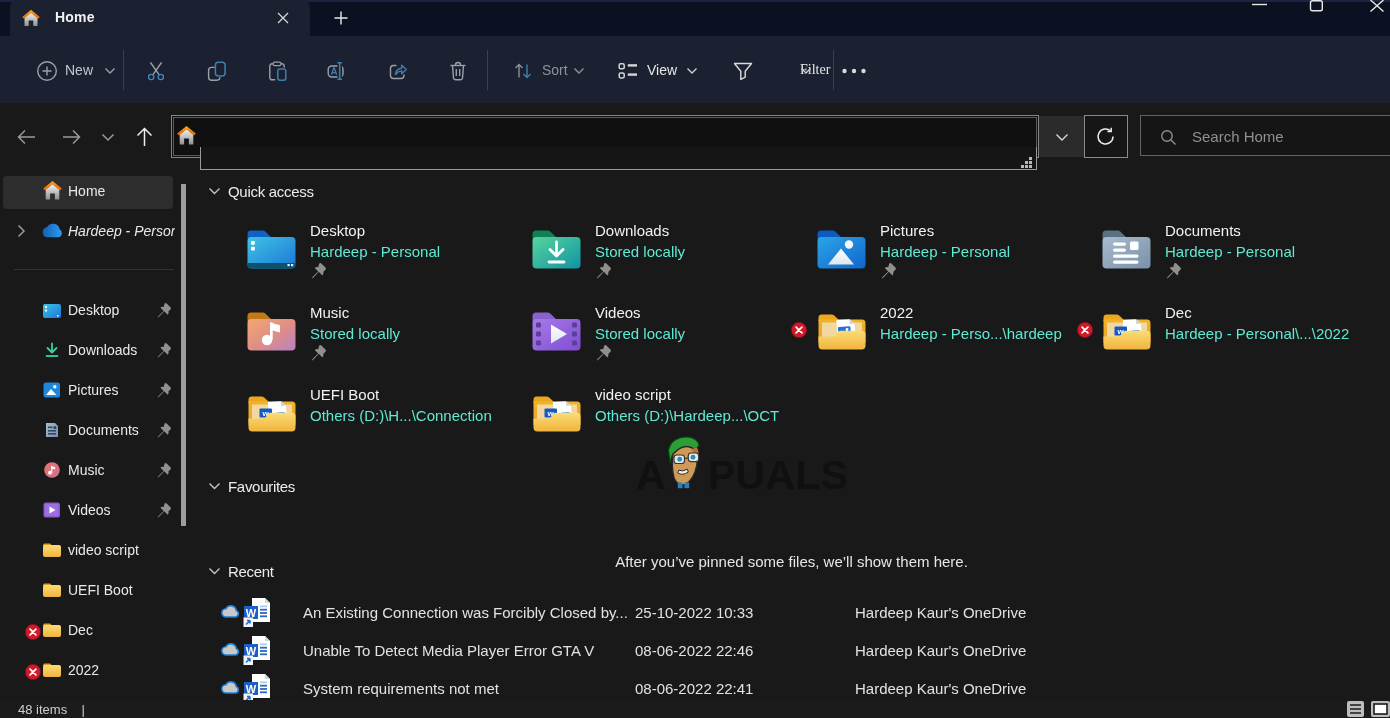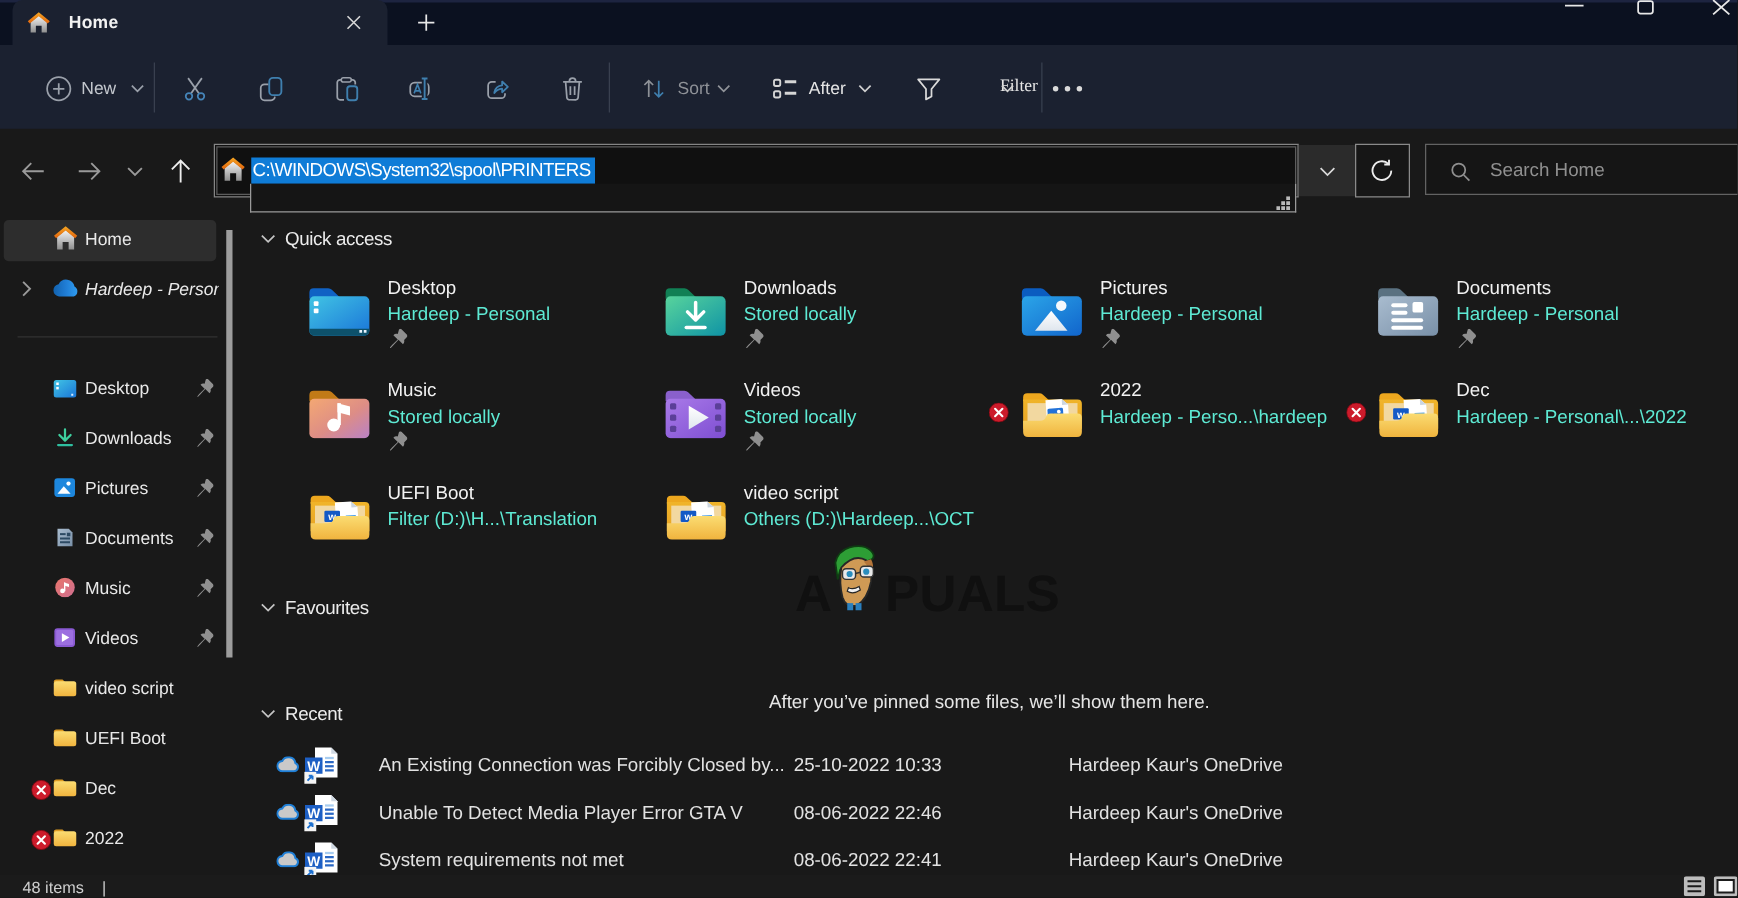--- a/index.html
+++ b/index.html
@@ -361,7 +361,7 @@
       <path d="M9.8,13.6 H19"></path>
     </g>
   </svg>
-  <div class="abs tlabel" style="left:647px;">After</div>
+  <div class="abs tlabel" style="left:647px;">View</div>
   <svg class="abs" style="left:686px; top:67px;" width="12" height="8" viewBox="0 0 12 8">
     <path d="M1.5,1.5 L6,6 L10.5,1.5" stroke="#cfcfcf" stroke-width="1.4" fill="none"></path>
   </svg>

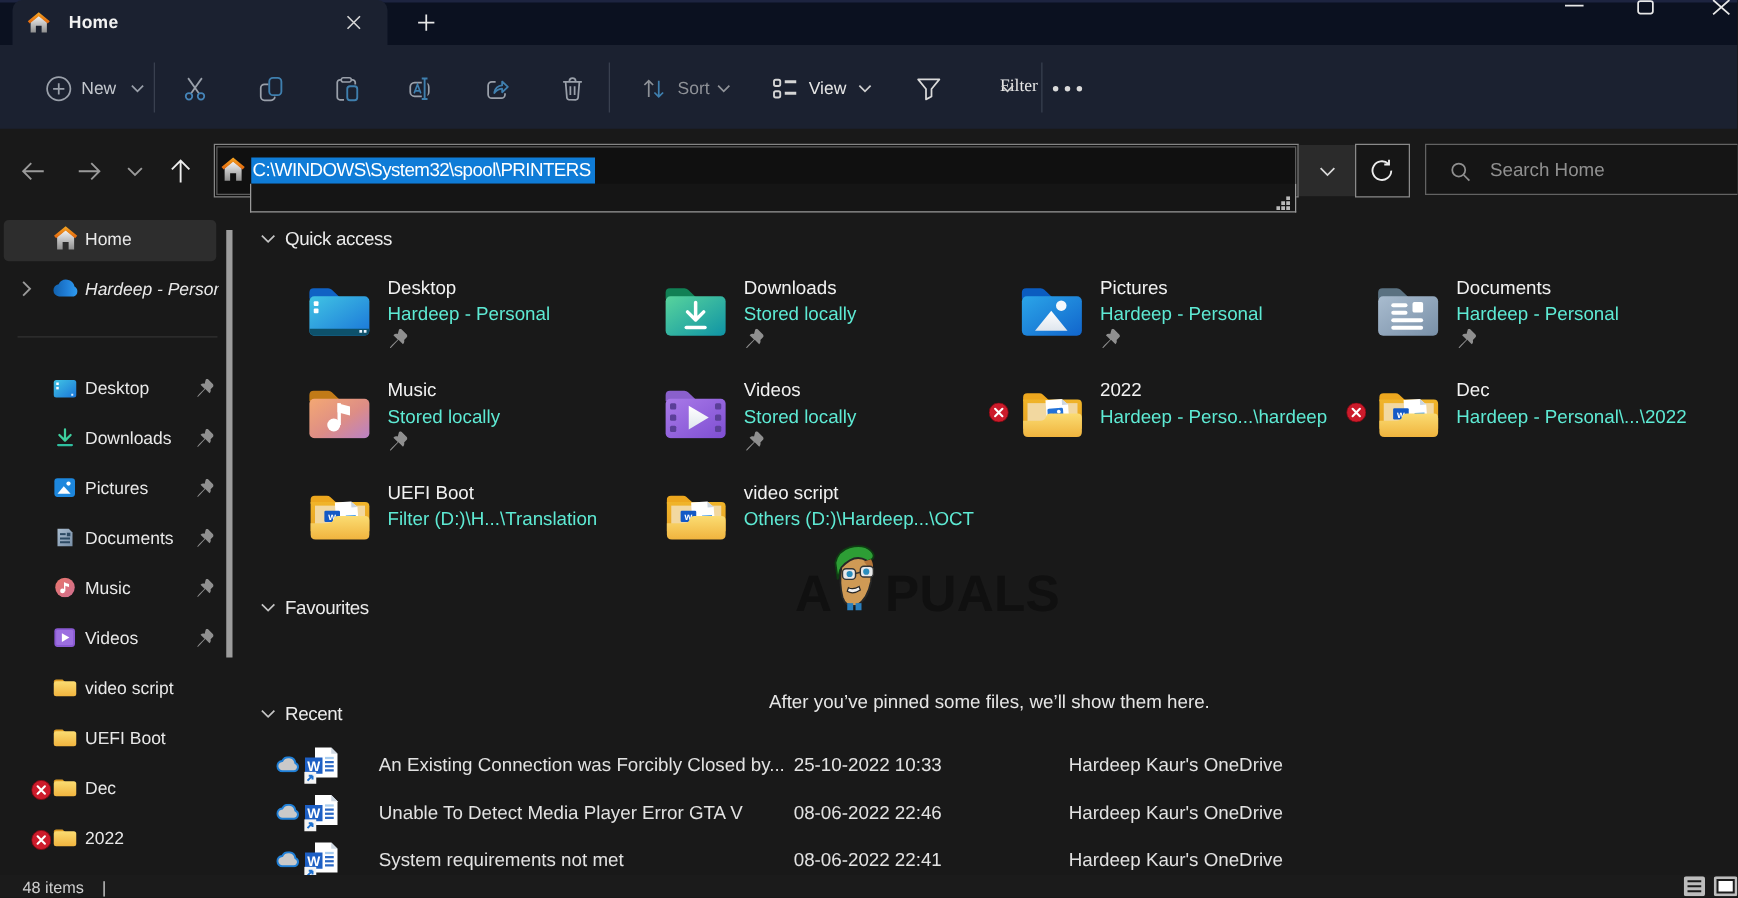--- a/index.html
+++ b/index.html
@@ -400,7 +400,6 @@
     <path d="M3.7,9.4 L10.5,3.9 L17.3,9.4 V19.5 H12.9 V13.6 H8.1 V19.5 H3.7 Z" fill="url(#hbody)"></path>
     <path d="M1.2,9.7 L10.5,2.2 L19.8,9.7 L18.1,11.8 L10.5,5.6 L2.9,11.8 Z" fill="url(#hroof)" transform="translate(0,-1.2)"></path>
   </svg>
-  <div class="abs" id="addrtext">C:\WINDOWS\System32\spool\PRINTERS</div>
   <div class="abs" id="dropdown"></div>
 
   <svg class="abs" style="left:1021px; top:157px;" width="12" height="12" viewBox="0 0 12 12">

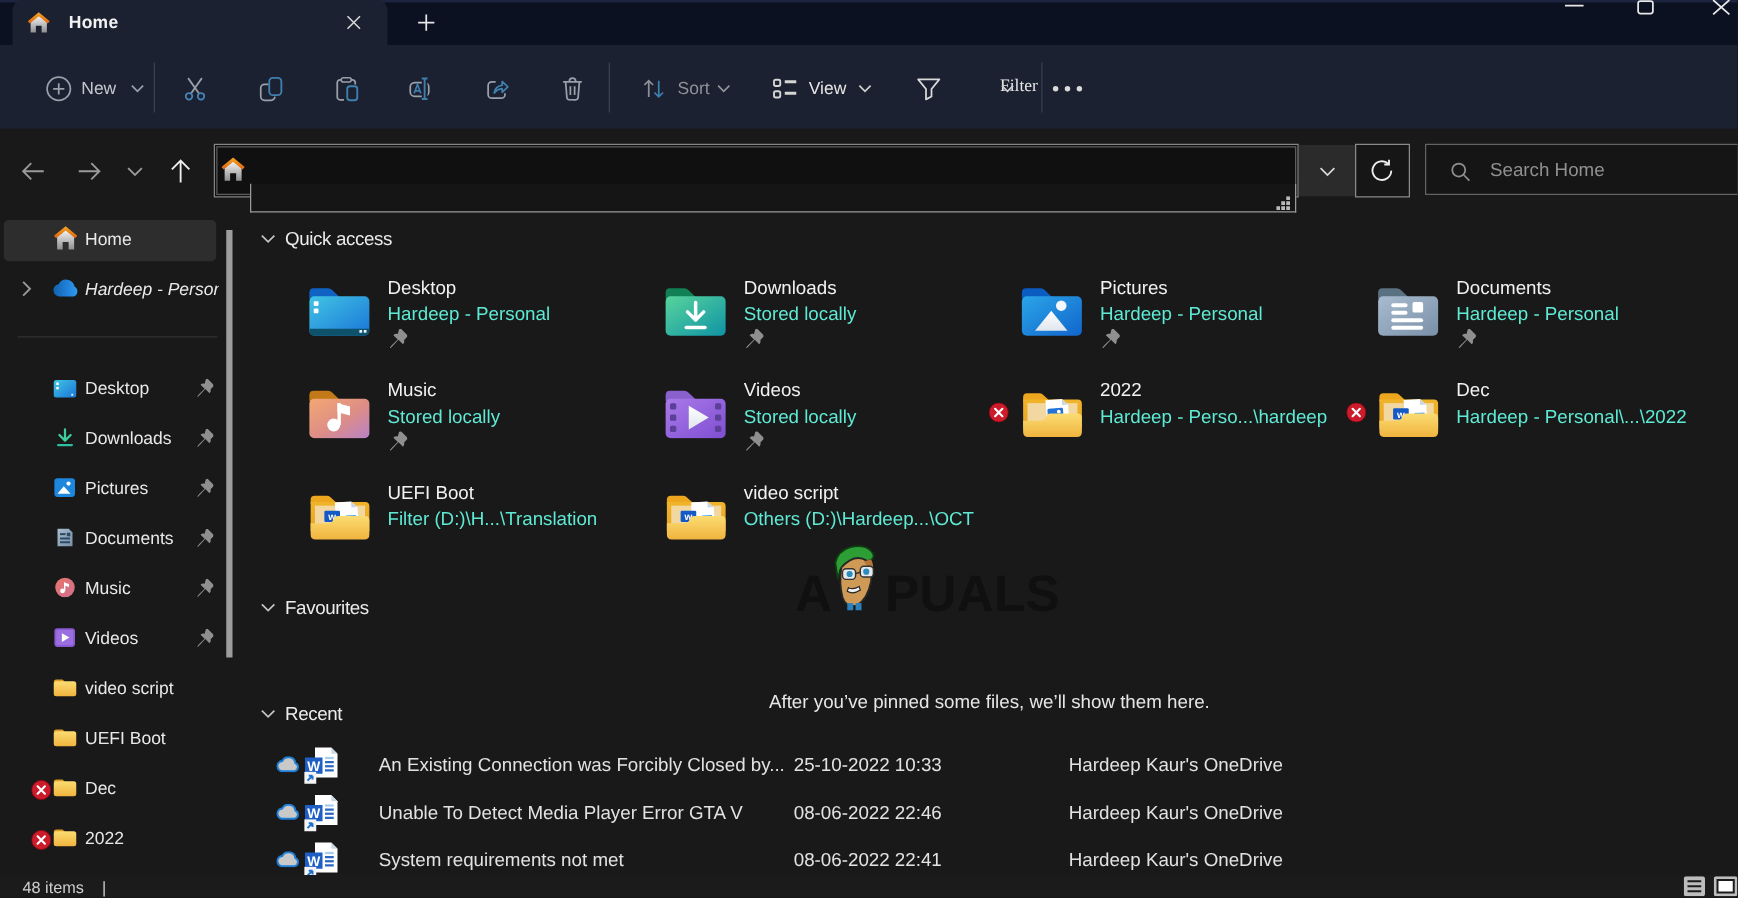--- a/index.html
+++ b/index.html
@@ -609,7 +609,7 @@
         <use href="#f-open-doc"></use>
       </svg>
     <div class="abs ttitle" style="left:310px; top:386px;">UEFI Boot</div>
-    <div class="abs tsub" style="left:310px; top:407px;">Filter (D:)\H...\Translation</div>
+    <div class="abs tsub" style="left:310px; top:407px;">Others (D:)\H...\Connection</div>
 
     <svg class="abs" style="left:530px; top:391px;" width="53" height="42">
         <use href="#f-open-doc"></use>

